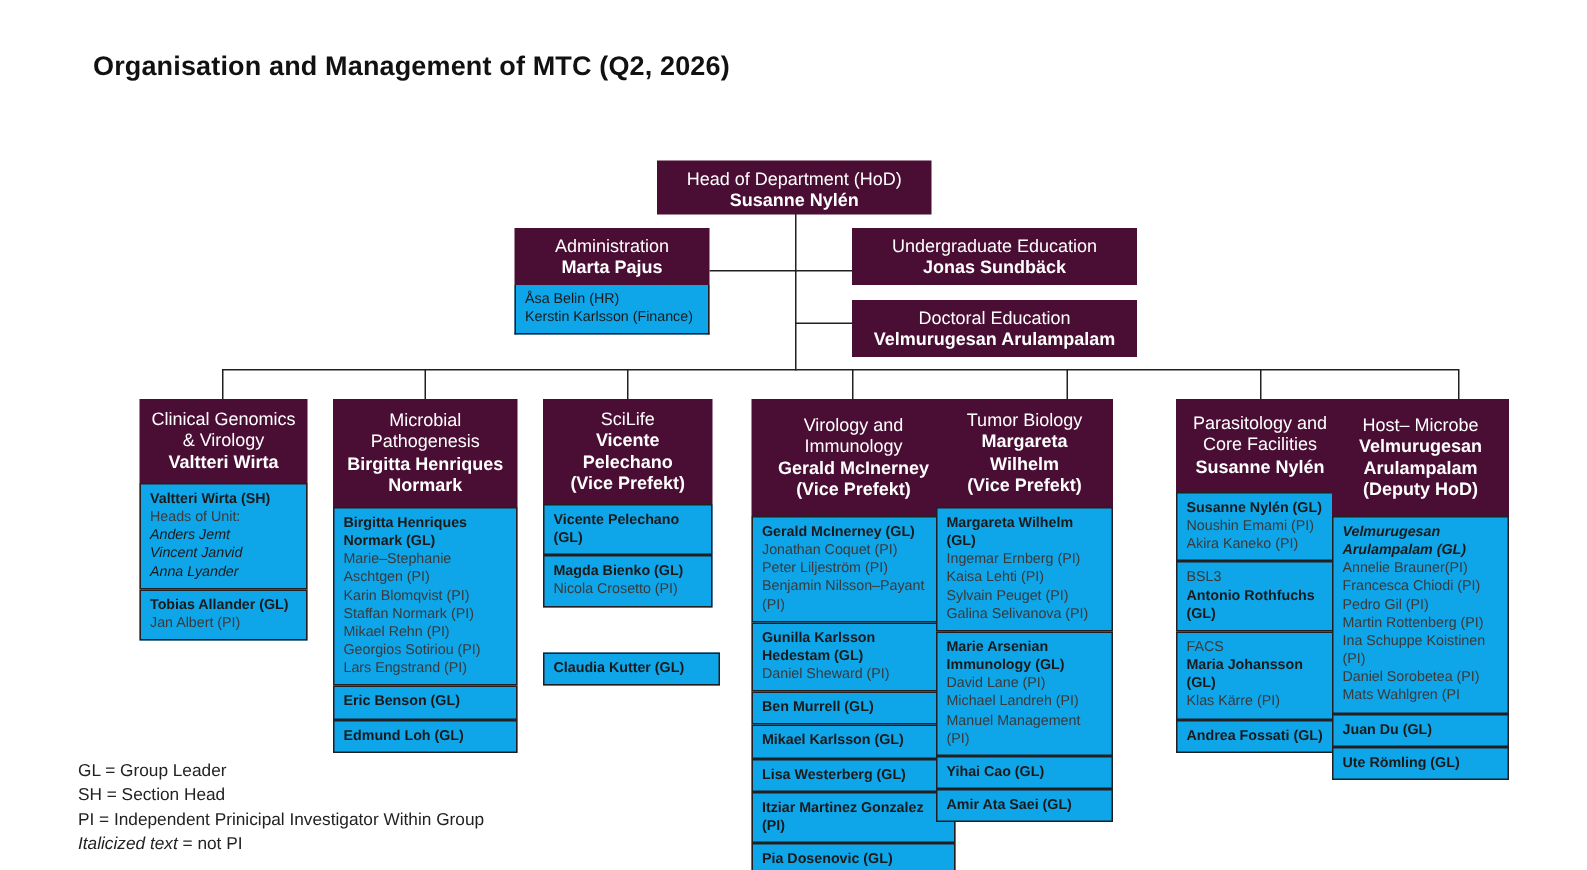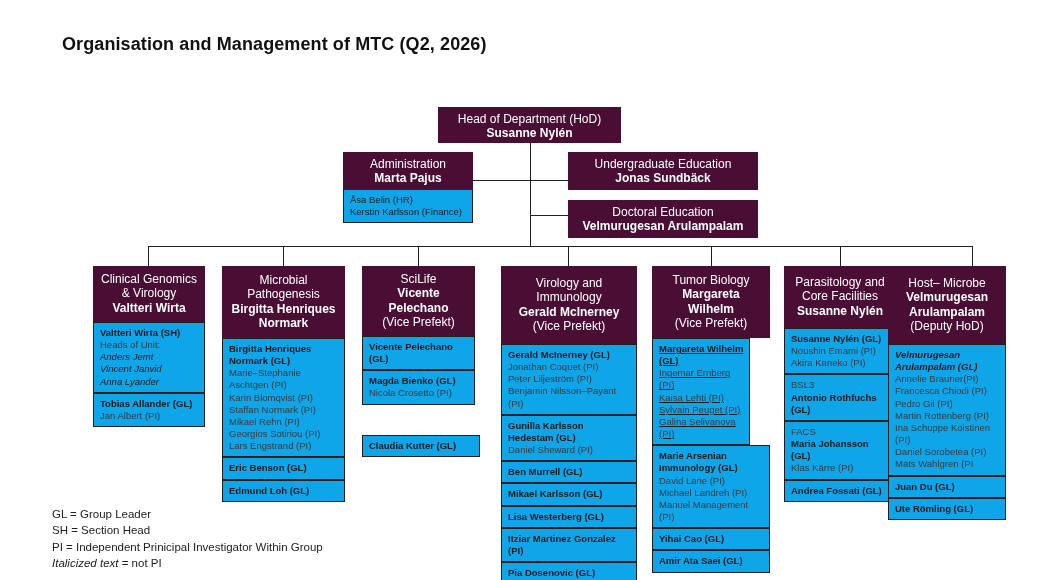--- a/index.html
+++ b/index.html
@@ -214,7 +214,7 @@
         <span class="nm b">Pia Dosenovic (GL)</span>
       </div>
     </div>
-    <div class="col" style="left: 652px; top: 266px; width: 118px;">
+    <div class="col" style="left: 624px; top: 266px; width: 118px;">
       <div class="node-head" style="width: 118px; min-height: 72px; display: flex; flex-direction: column; justify-content: center;">
         <span class="role">Tumor Biology</span>
         <span class="person">Margareta<br>Wilhelm</span>

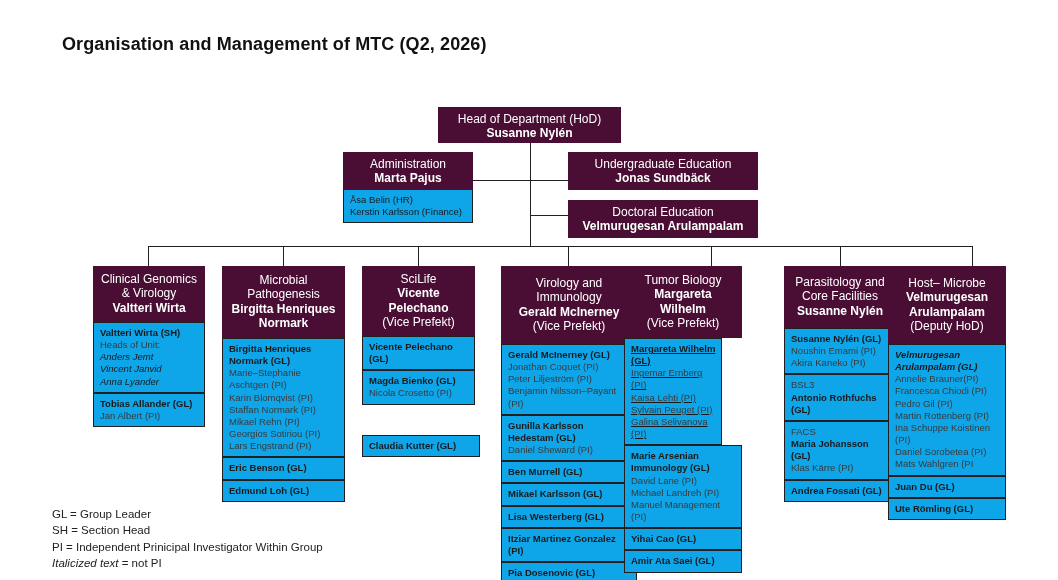--- a/index.html
+++ b/index.html
@@ -40,7 +40,7 @@
   }
   .node-head .role { font-weight: normal; display: block; }
   .node-head .person { font-weight: bold; display: block; }
-  .node-head .suffix { font-weight: normal; display: block; }
+  .node-head .suffix { font-weight: bold; display: block; }
 
   .node-body {
     background: #0ea5e9;

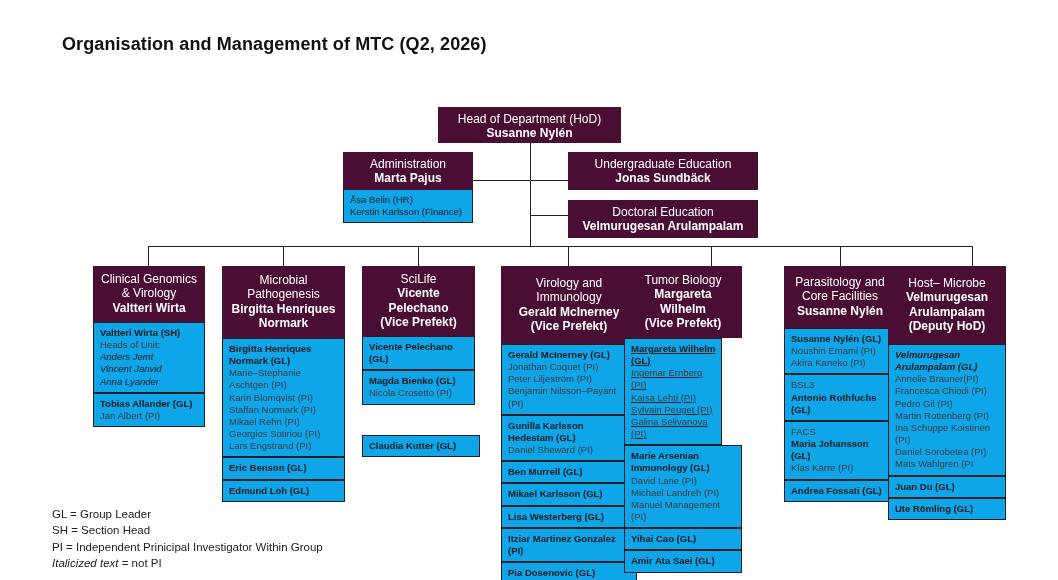--- a/index.html
+++ b/index.html
@@ -220,7 +220,7 @@
         <span class="person">Margareta<br>Wilhelm</span>
         <span class="suffix">(Vice Prefekt)</span>
       </div>
-      <div class="node-body standalone" style="width: 98px; text-decoration: underline;">
+      <div class="node-body standalone" style="width: 118px;">
         <span class="nm b">Margareta Wilhelm (GL)</span>
         <span class="nm pi">Ingemar Ernberg (PI)</span>
         <span class="nm pi">Kaisa Lehti (PI)</span>

